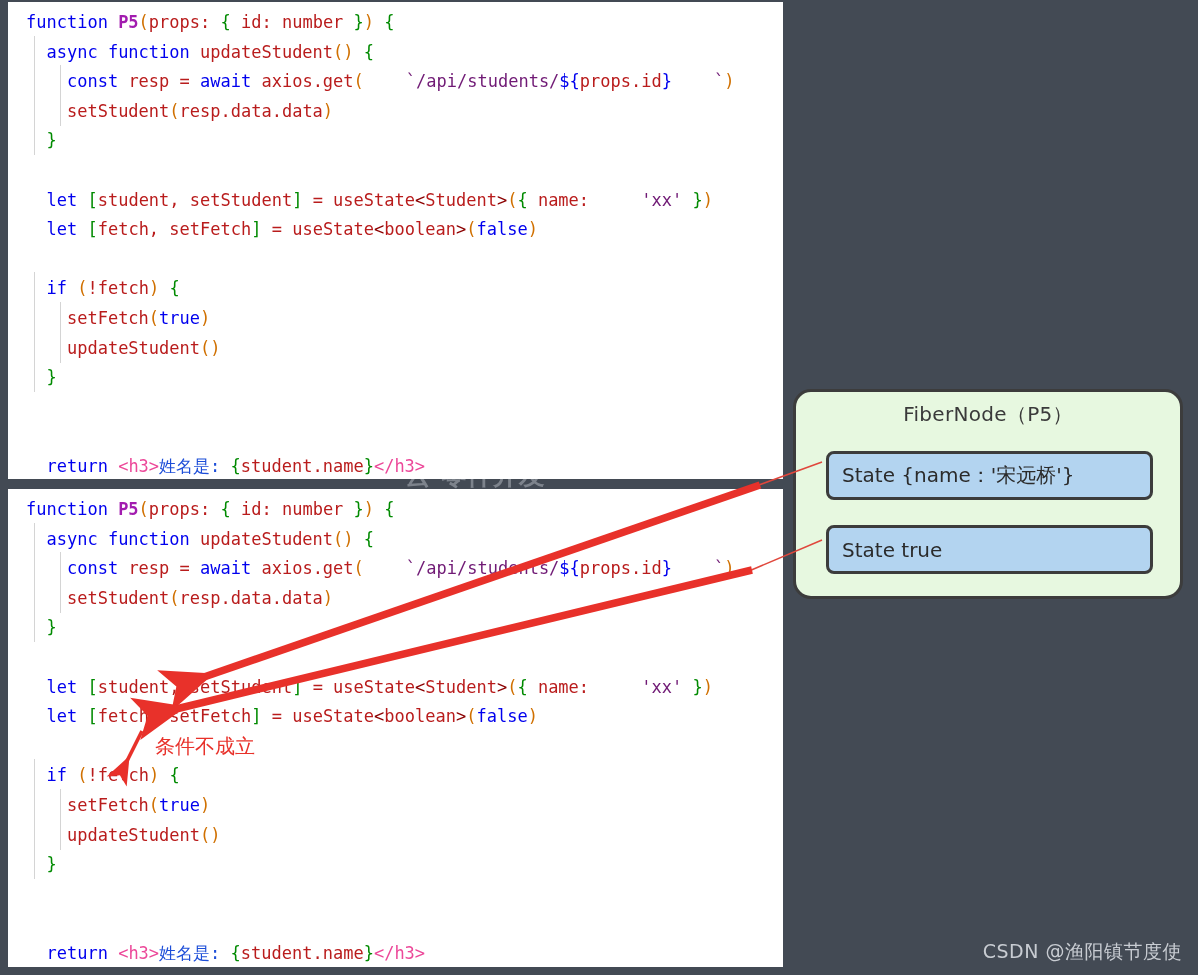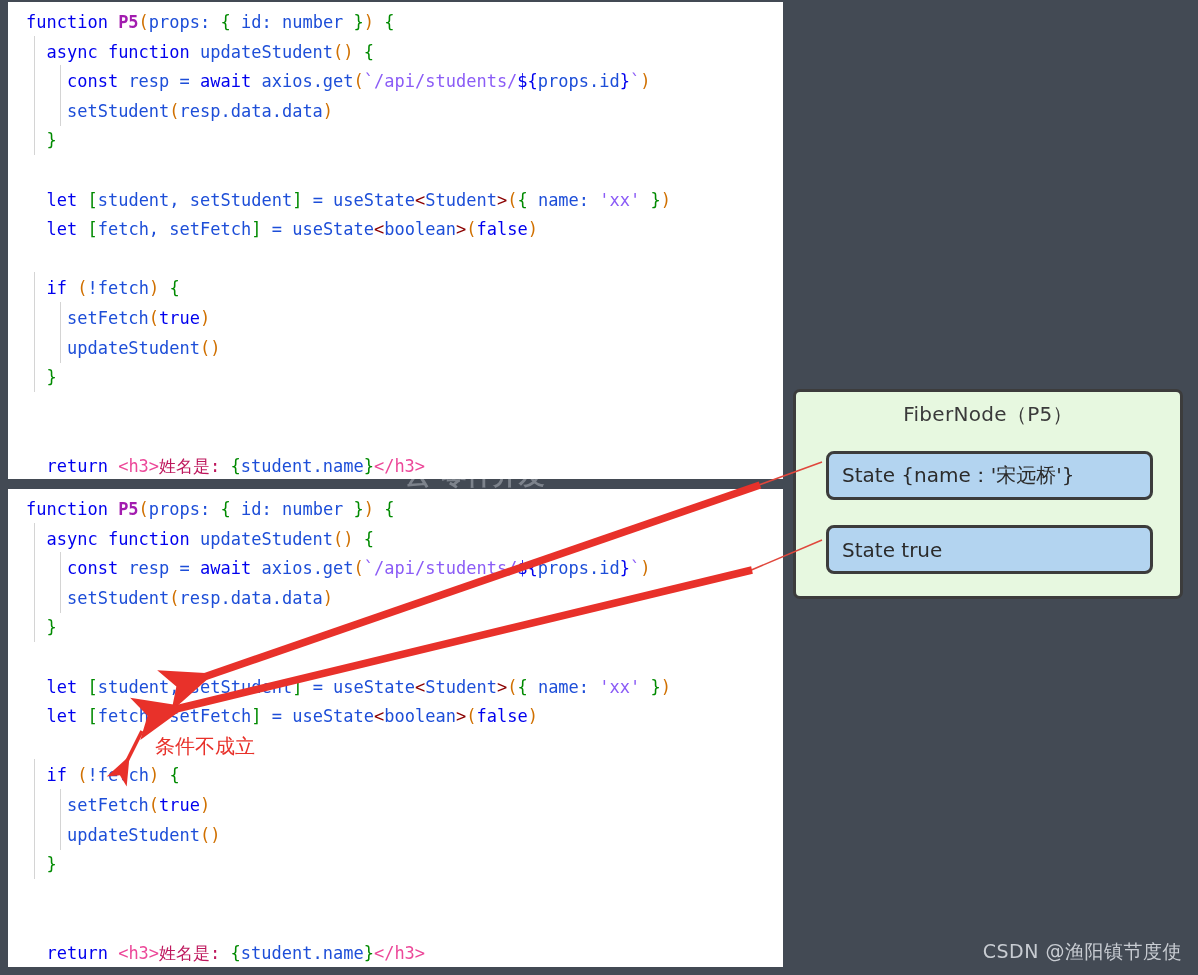--- a/index.html
+++ b/index.html
@@ -47,7 +47,7 @@
 
   .kw{color:#0000ee;text-align:right;}          
   .fn{color:#a21caf;font-weight:bold;}
-  .nm{color:#1d4ed8;}
+  .nm{color:#b91c1c;}
   .br{color:#008a00;}          
   .pr{color:#d07000;}
   .str{color:#8b5cf6;}

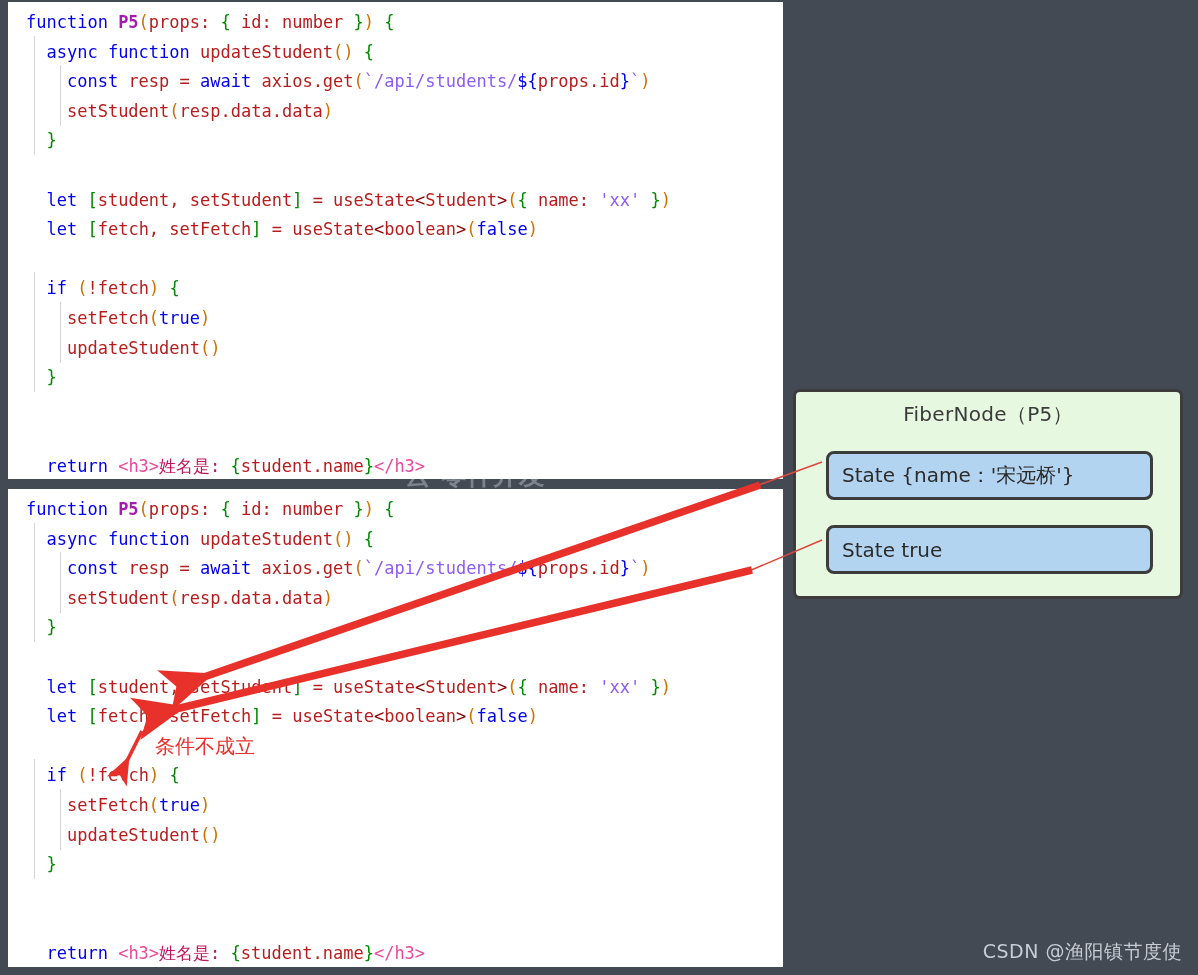--- a/index.html
+++ b/index.html
@@ -50,7 +50,7 @@
   .nm{color:#b91c1c;}
   .br{color:#008a00;}          
   .pr{color:#d07000;}
-  .str{color:#8b5cf6;}
+  .str{color:#701a75;margin-left:42px;}
   .tag{color:#ec4899;}
   .ang{color:#8b0000;}
   .dollar{color:#0000ee;}

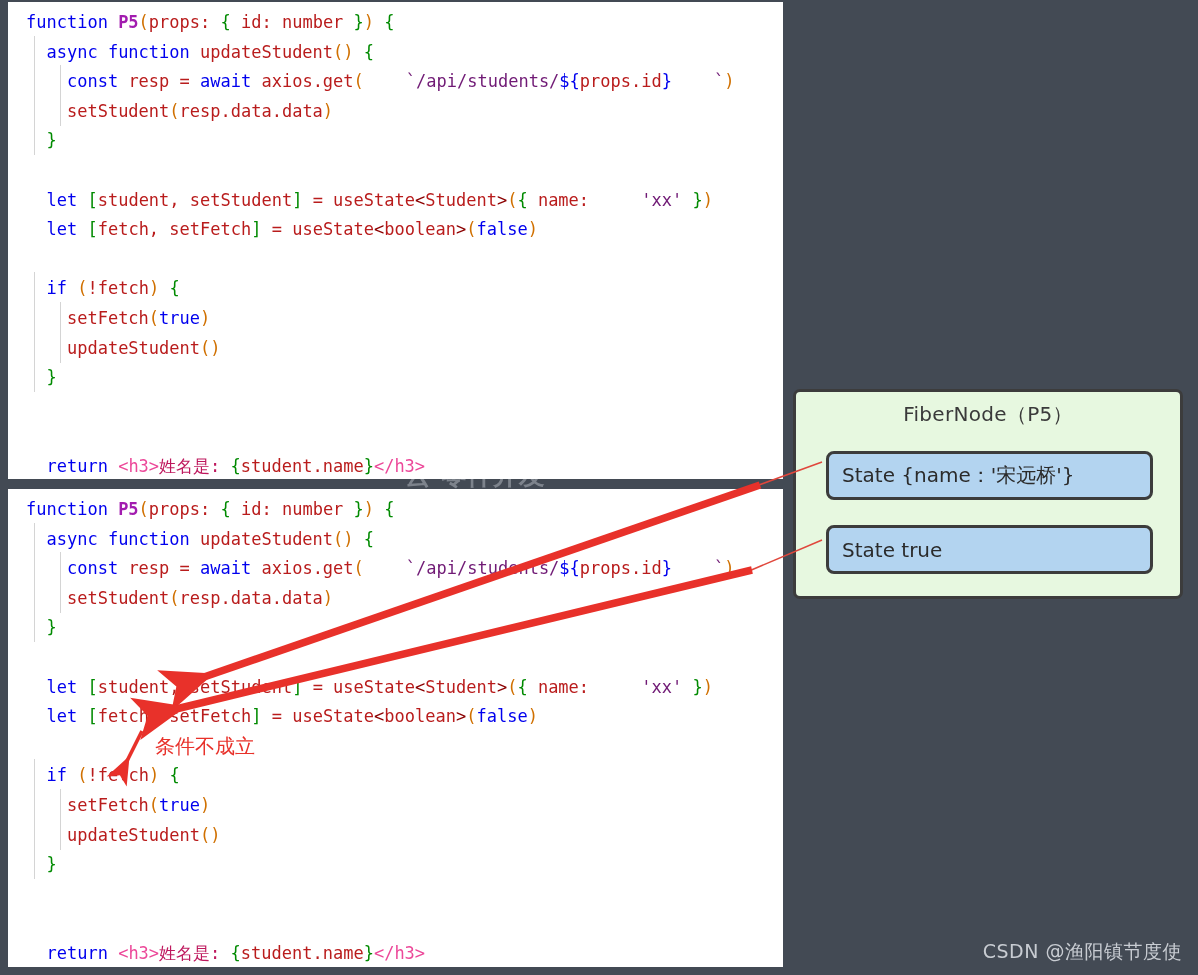--- a/index.html
+++ b/index.html
@@ -59,7 +59,7 @@
   
   #fiber-node{
     position:absolute;left:793px;top:389px;width:390px;height:210px;
-    background:#e7f8e0;border:3px solid #3c3c3c;border-radius:7px;
+    background:#e7f8e0;border:3px solid #3c3c3c;border-radius:18px;
     box-sizing:border-box;
   }
   #fiber-node-title{

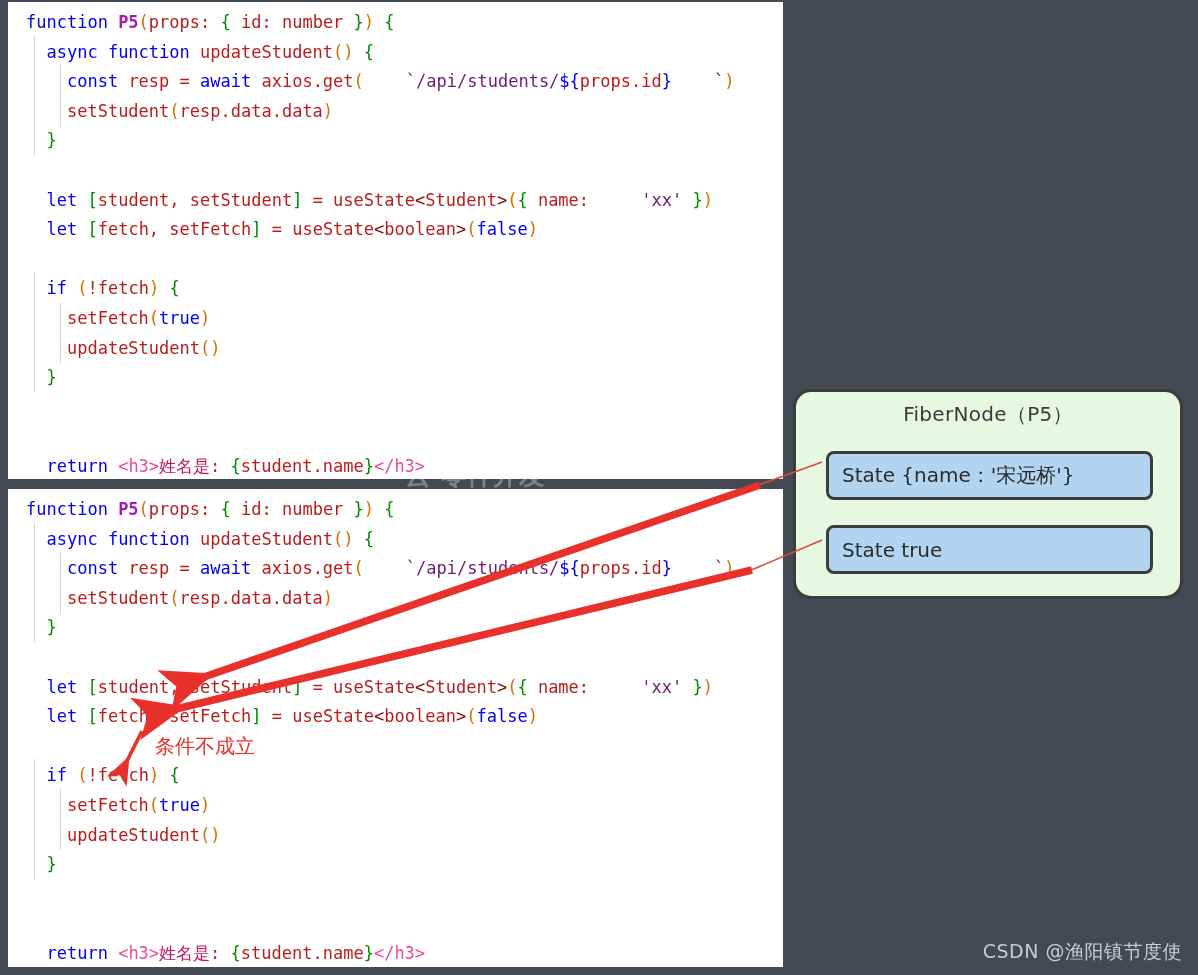--- a/index.html
+++ b/index.html
@@ -54,7 +54,7 @@
   .tag{color:#ec4899;}
   .ang{color:#8b0000;}
   .dollar{color:#0000ee;}
-  .cn{color:#be185d;}
+  .cn{color:#1d4ed8;}
 
   
   #fiber-node{

